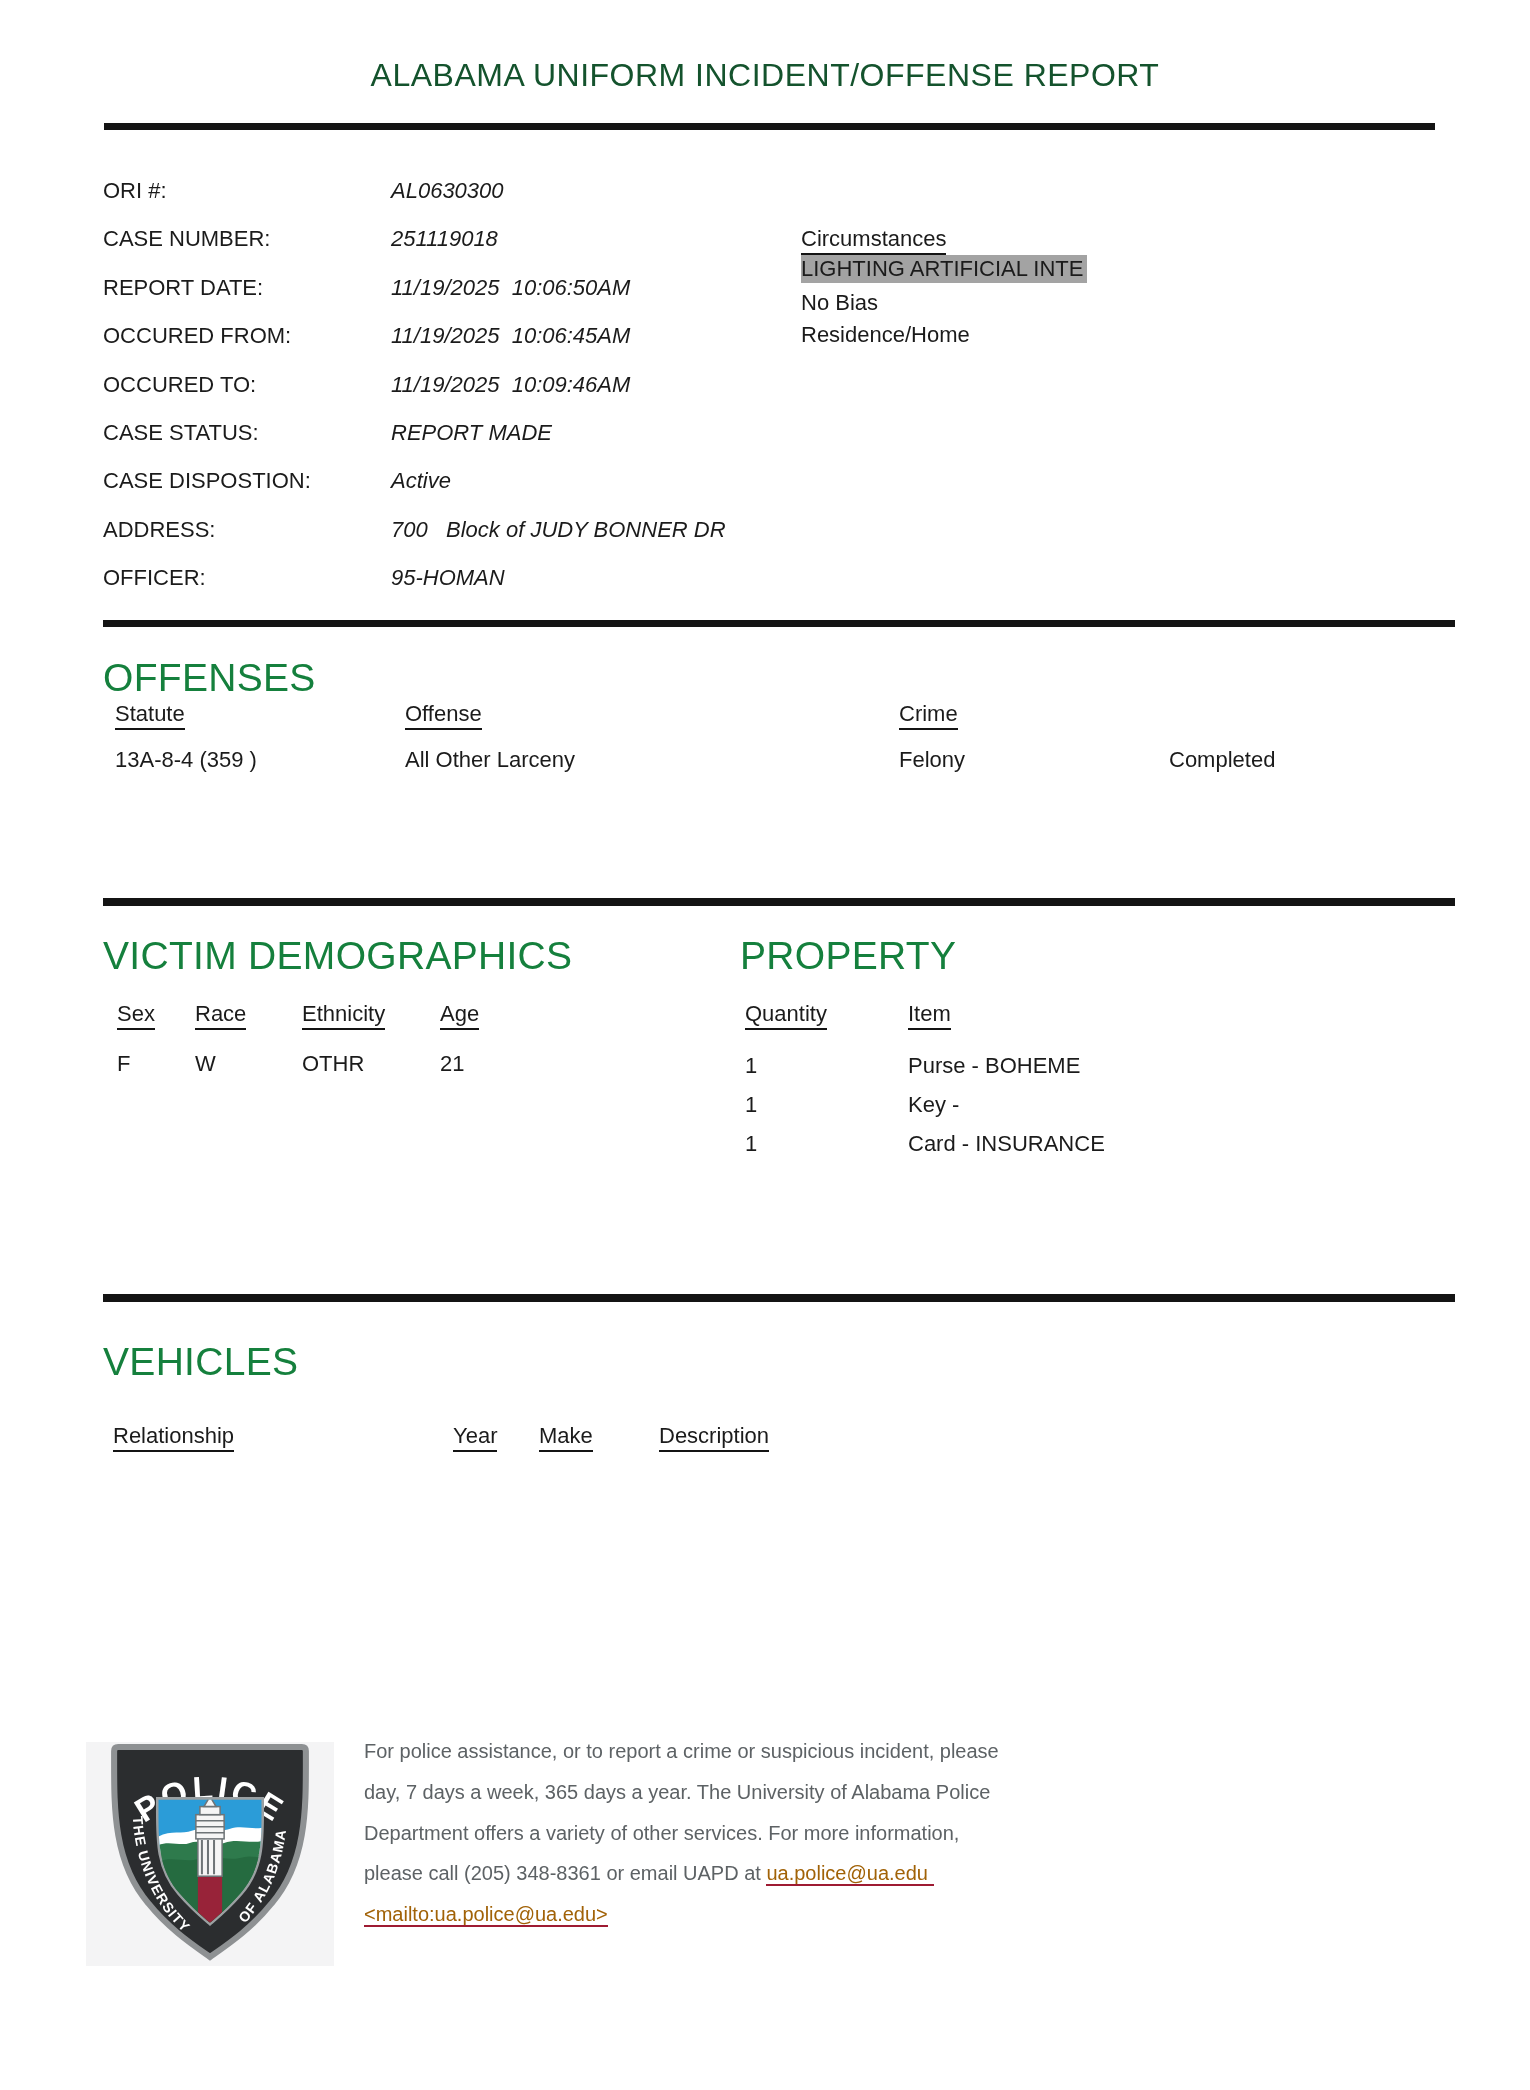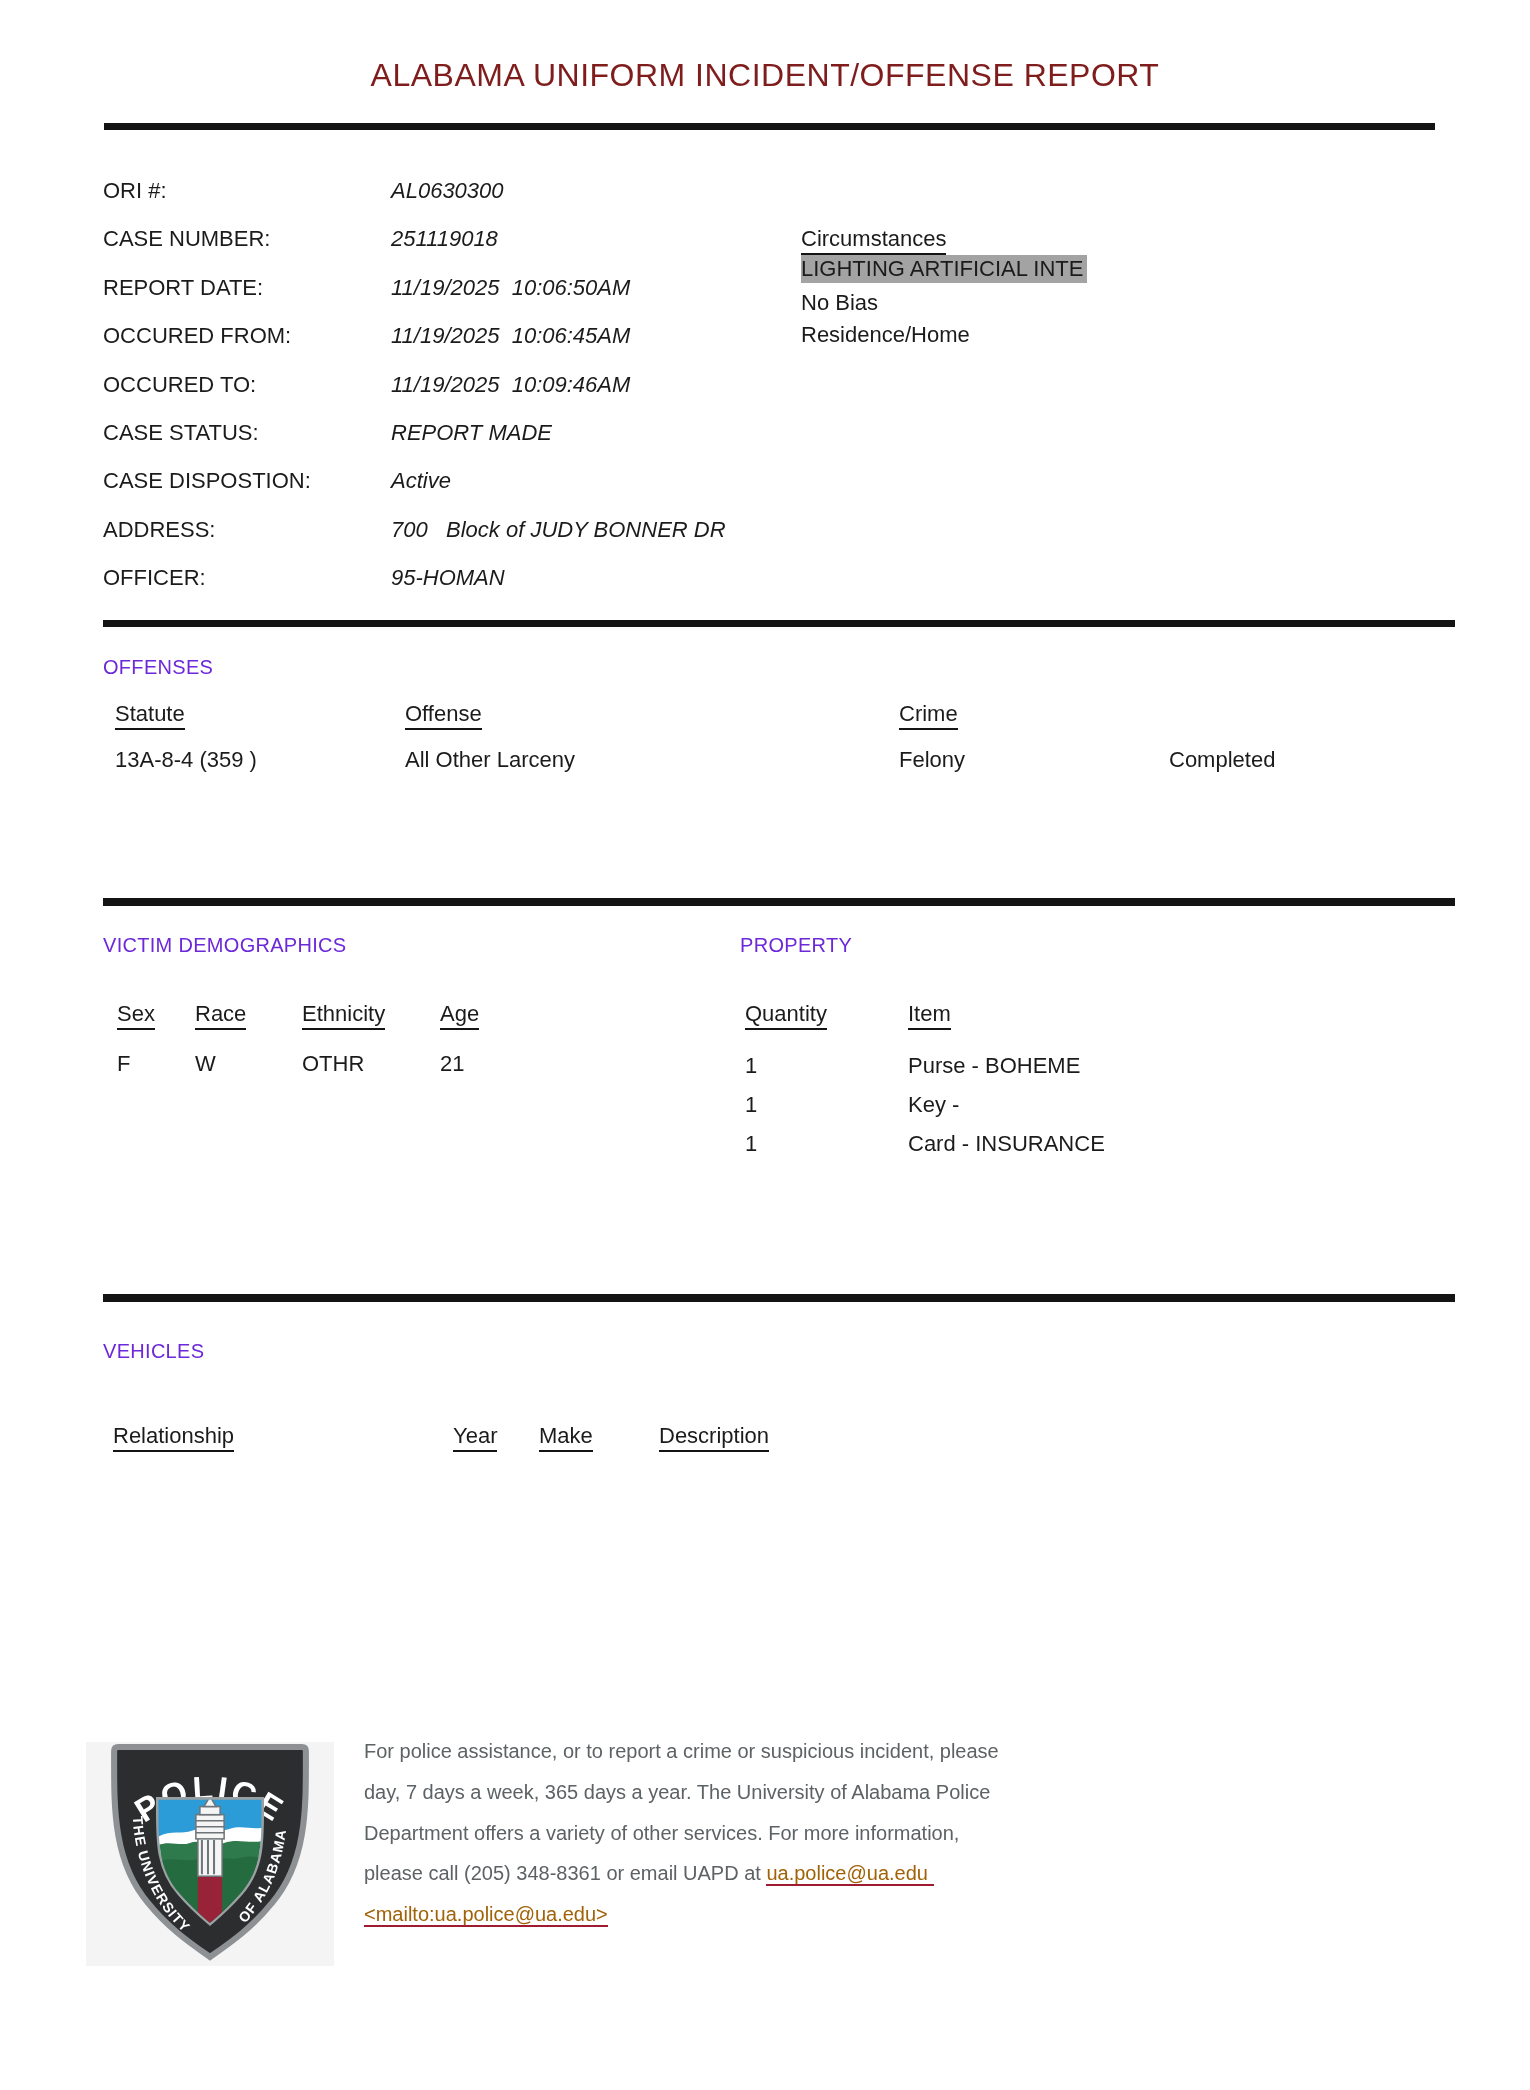--- a/index.html
+++ b/index.html
@@ -10,7 +10,7 @@
   .abs{position:absolute;line-height:1.15;white-space:pre;}
   .title{
     left:0;top:57px;width:1530px;text-align:center;
-    font-size:32px;color:#7f1d1d;letter-spacing:0.5px;
+    font-size:32px;color:#14532d;letter-spacing:0.5px;
   }
   .rule{position:absolute;background:#141414;}
   .rule1{left:104px;top:123px;width:1331px;height:7px;}

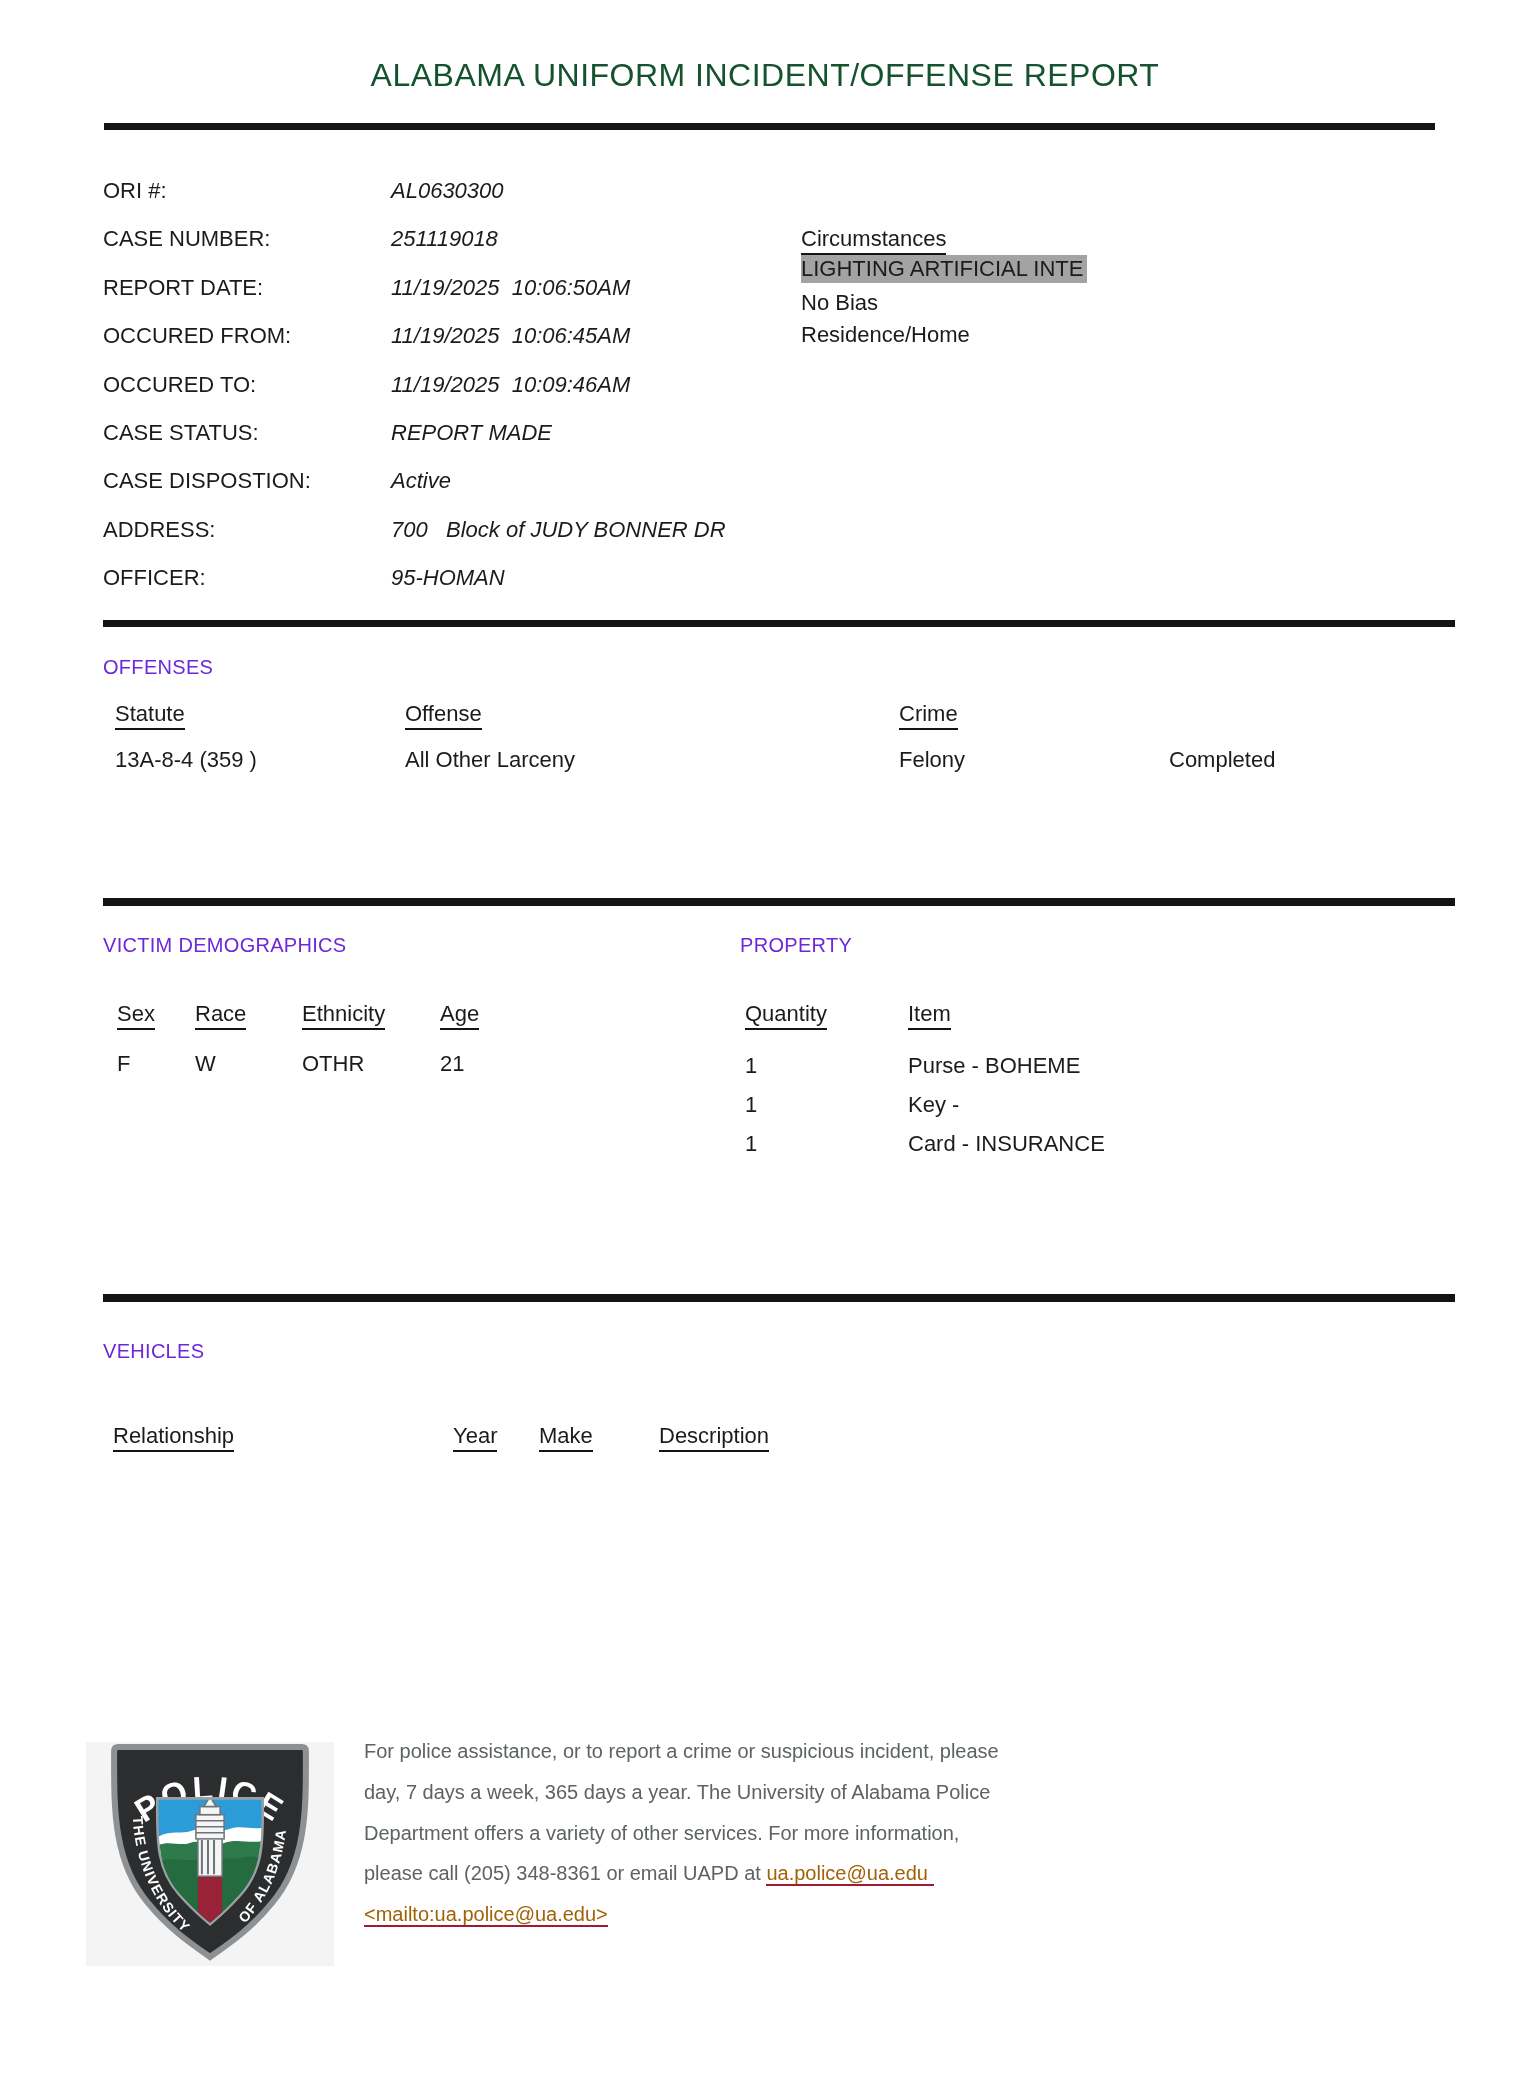--- a/index.html
+++ b/index.html
@@ -21,7 +21,7 @@
   .val{position:absolute;left:391px;font-size:22px;font-style:italic;}
   .circ{left:801px;font-size:22px;margin-top:48px;}
   .uh{display:inline-block;border-bottom:2.5px solid #141414;padding-bottom:2px;}
-  .h2{font-size:20px;color:#6d28d9;letter-spacing:0.3px;}
+  .h2{font-size:39px;color:#15803d;letter-spacing:0.3px;}
   .th{font-size:22px;}
   .td{font-size:22px;}
   .hl{background:#a3a3a3;padding:1px 4px 2px 0;}

